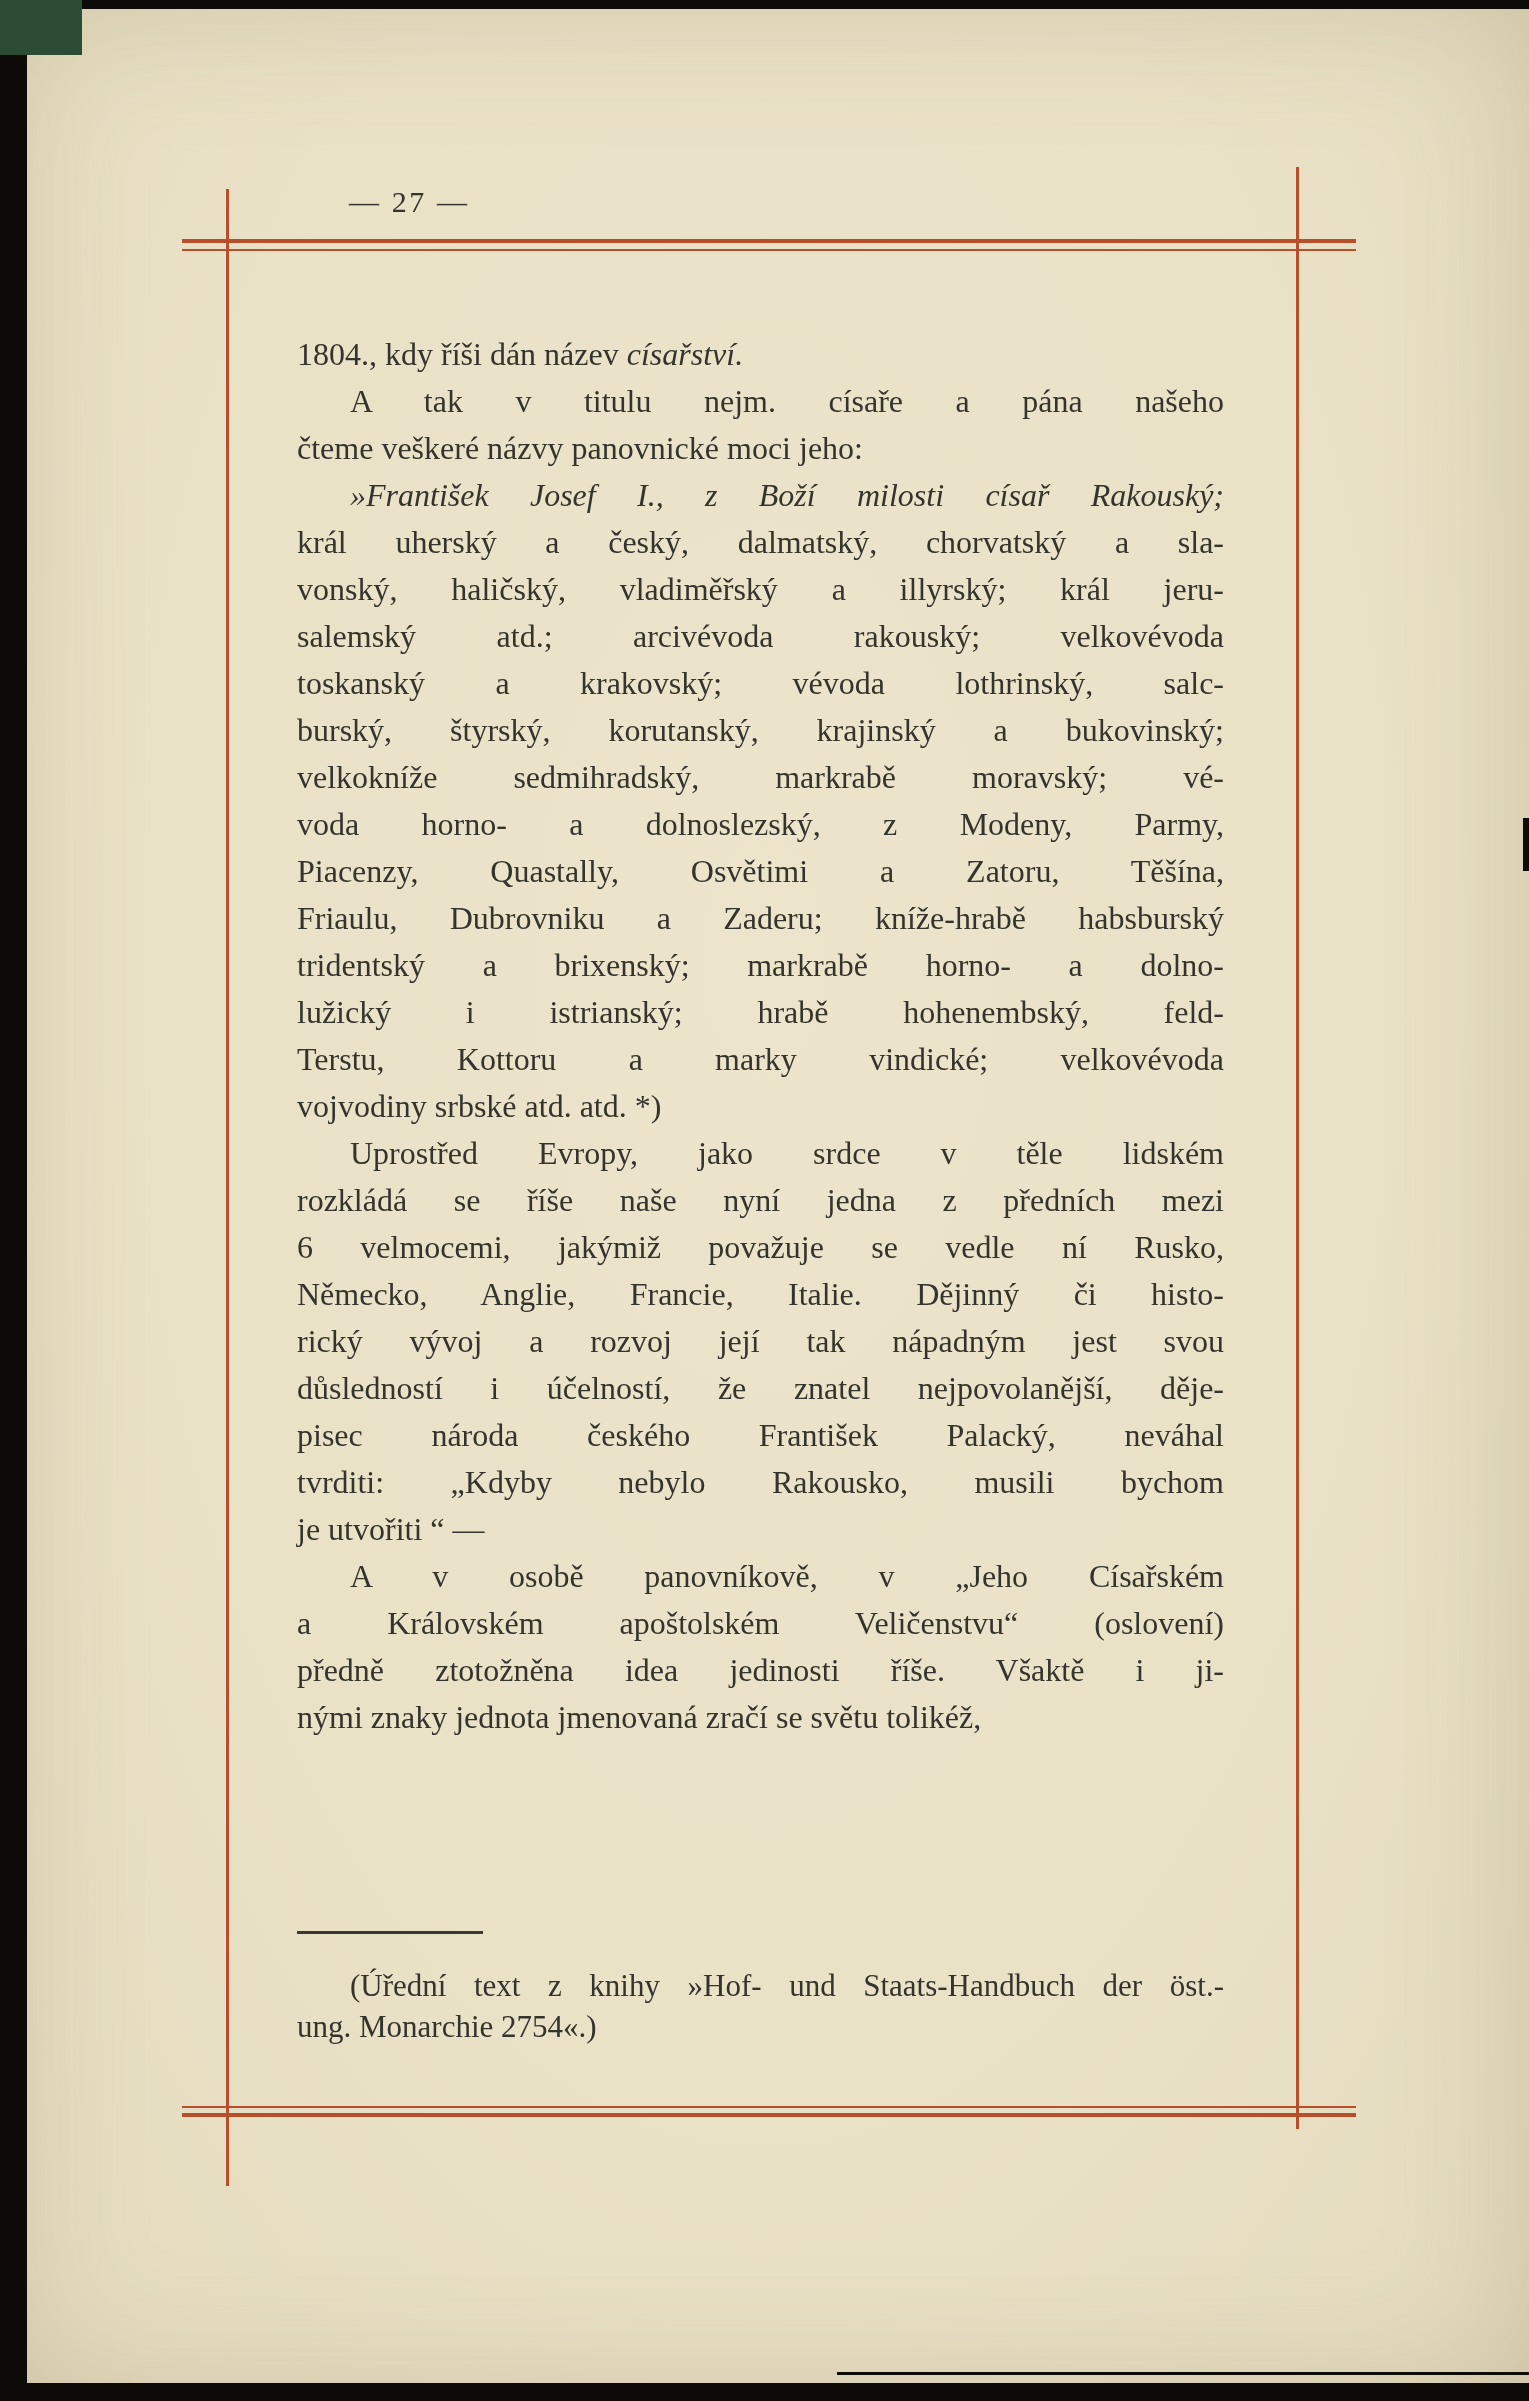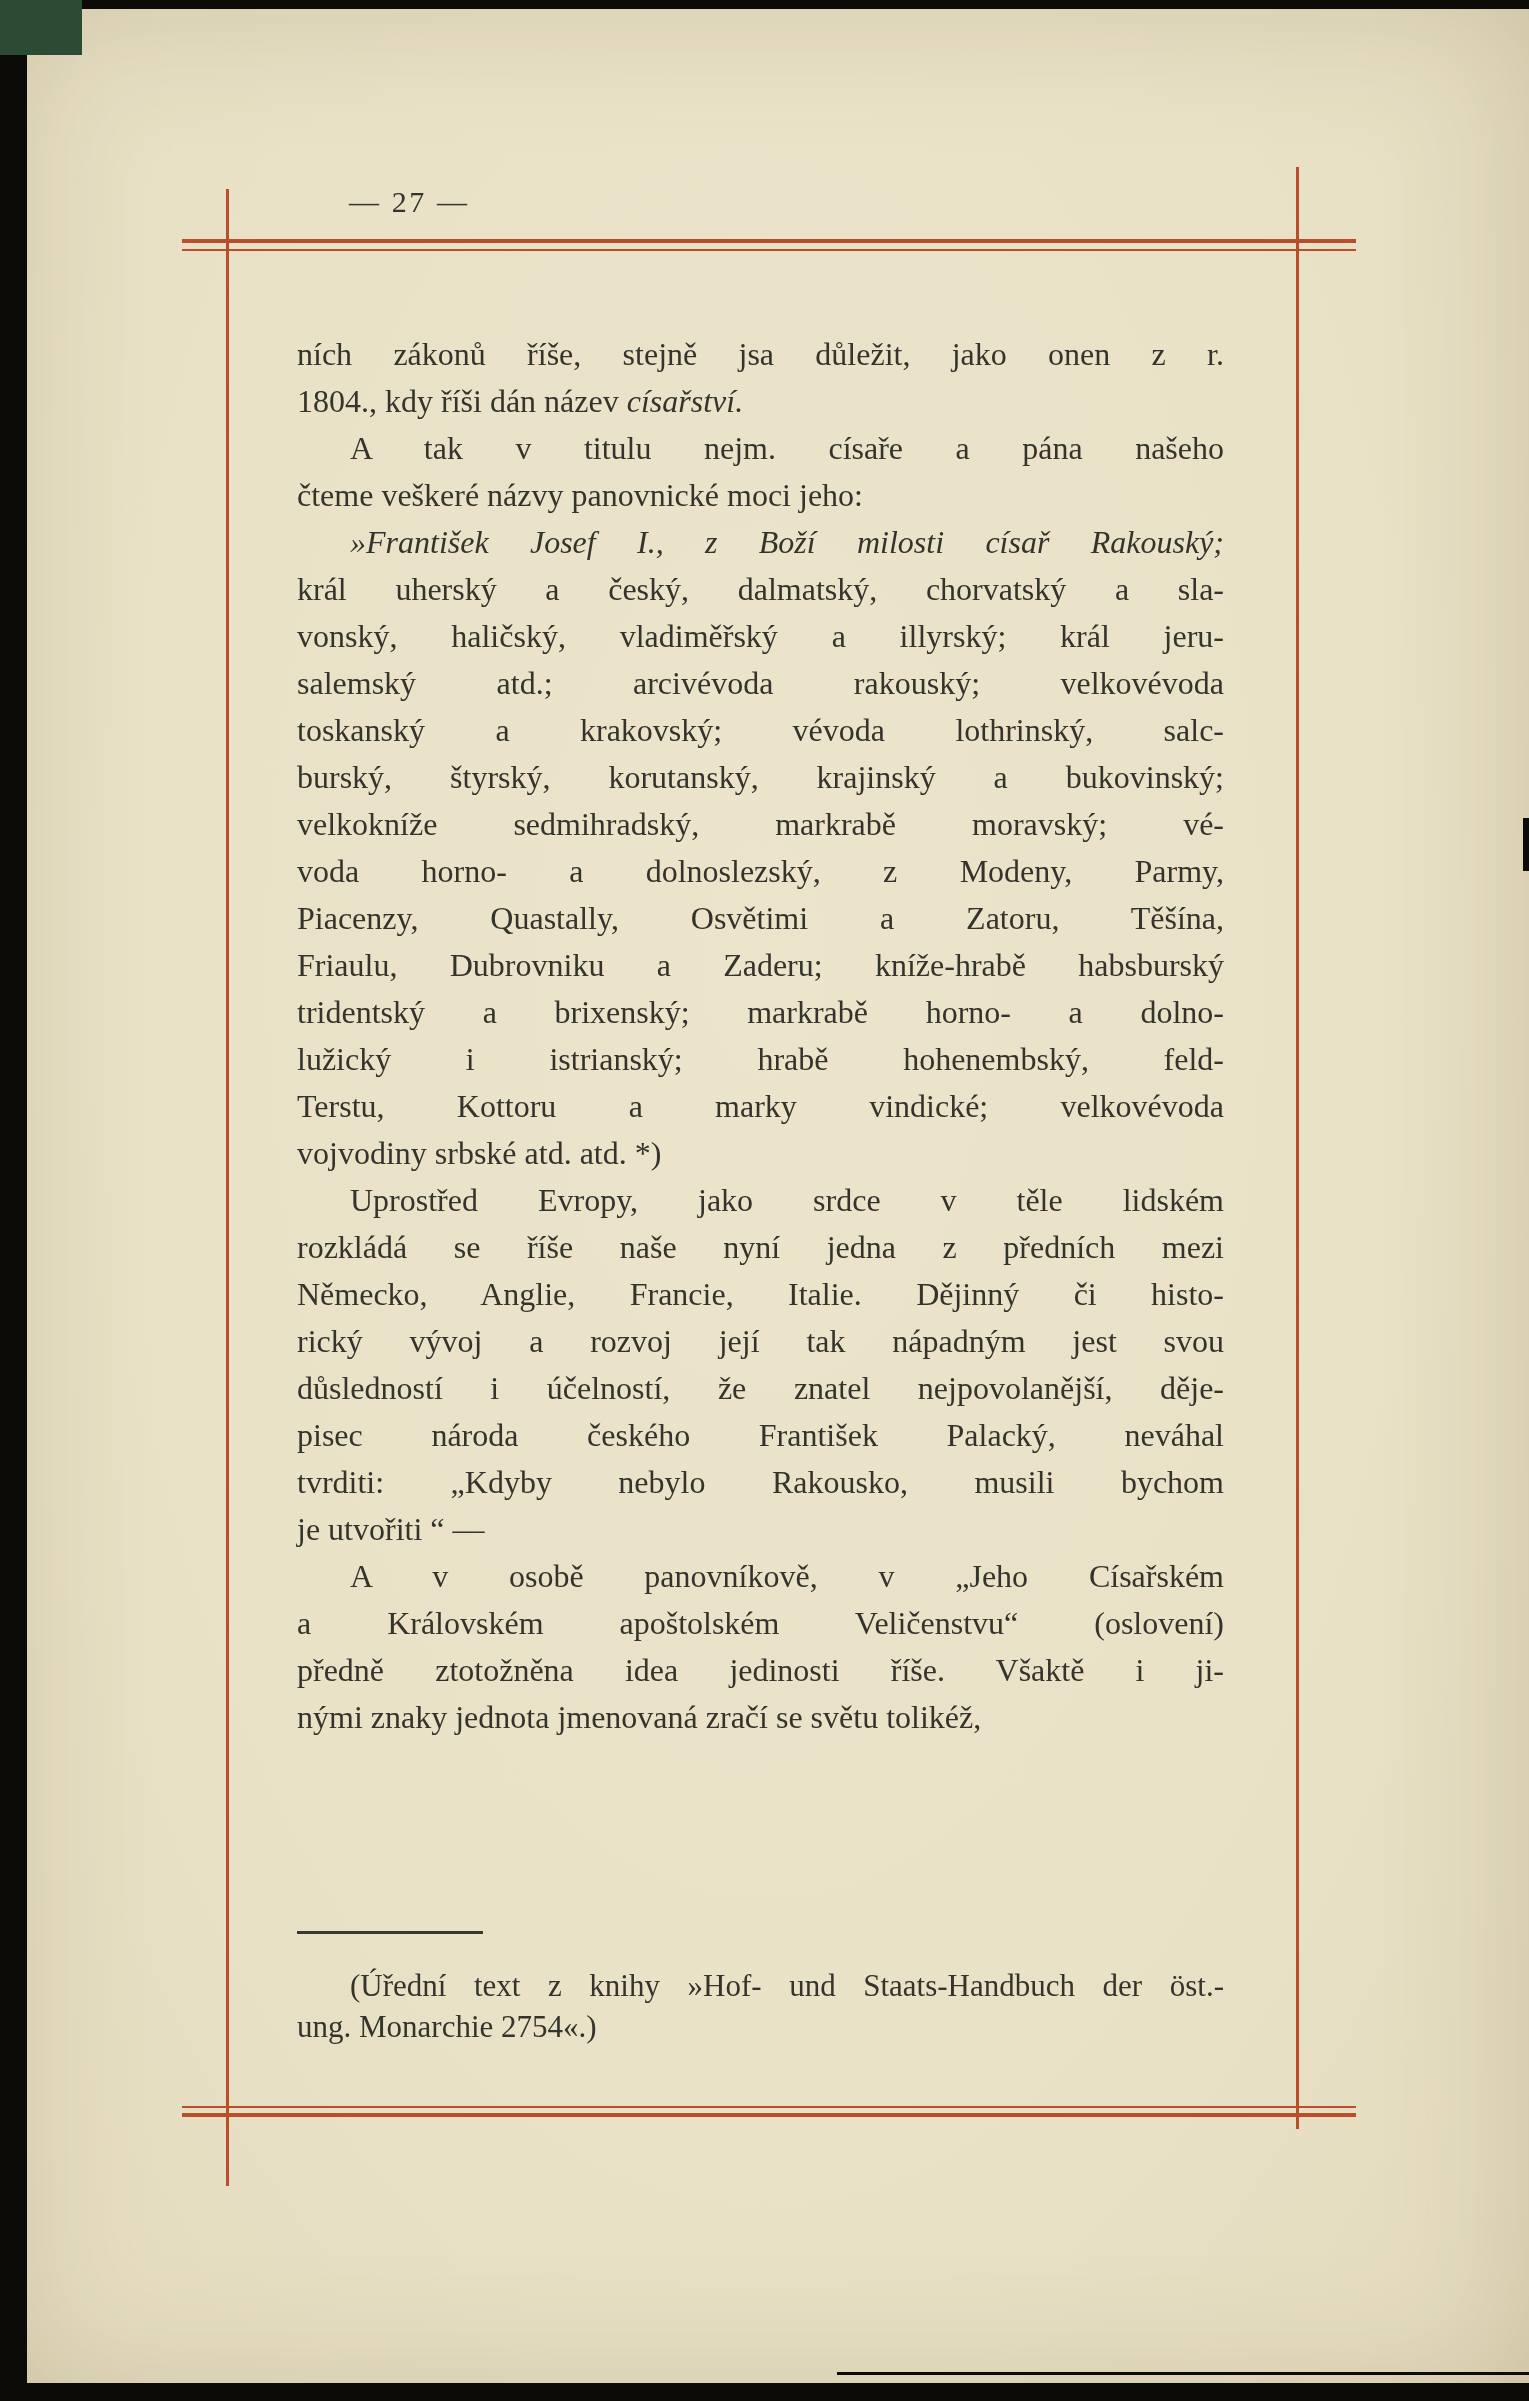--- a/index.html
+++ b/index.html
@@ -62,7 +62,6 @@
 
   <div class="abs text-block" style="left:297px;top:331px;width:927px">
       <div class="para">
-        <div class="line">ních zákonů říše, stejně jsa důležit, jako onen z r.</div>
         <div class="line last">1804., kdy říši dán název <span class="italic">císařství.</span></div>
       </div>
       <div class="para">

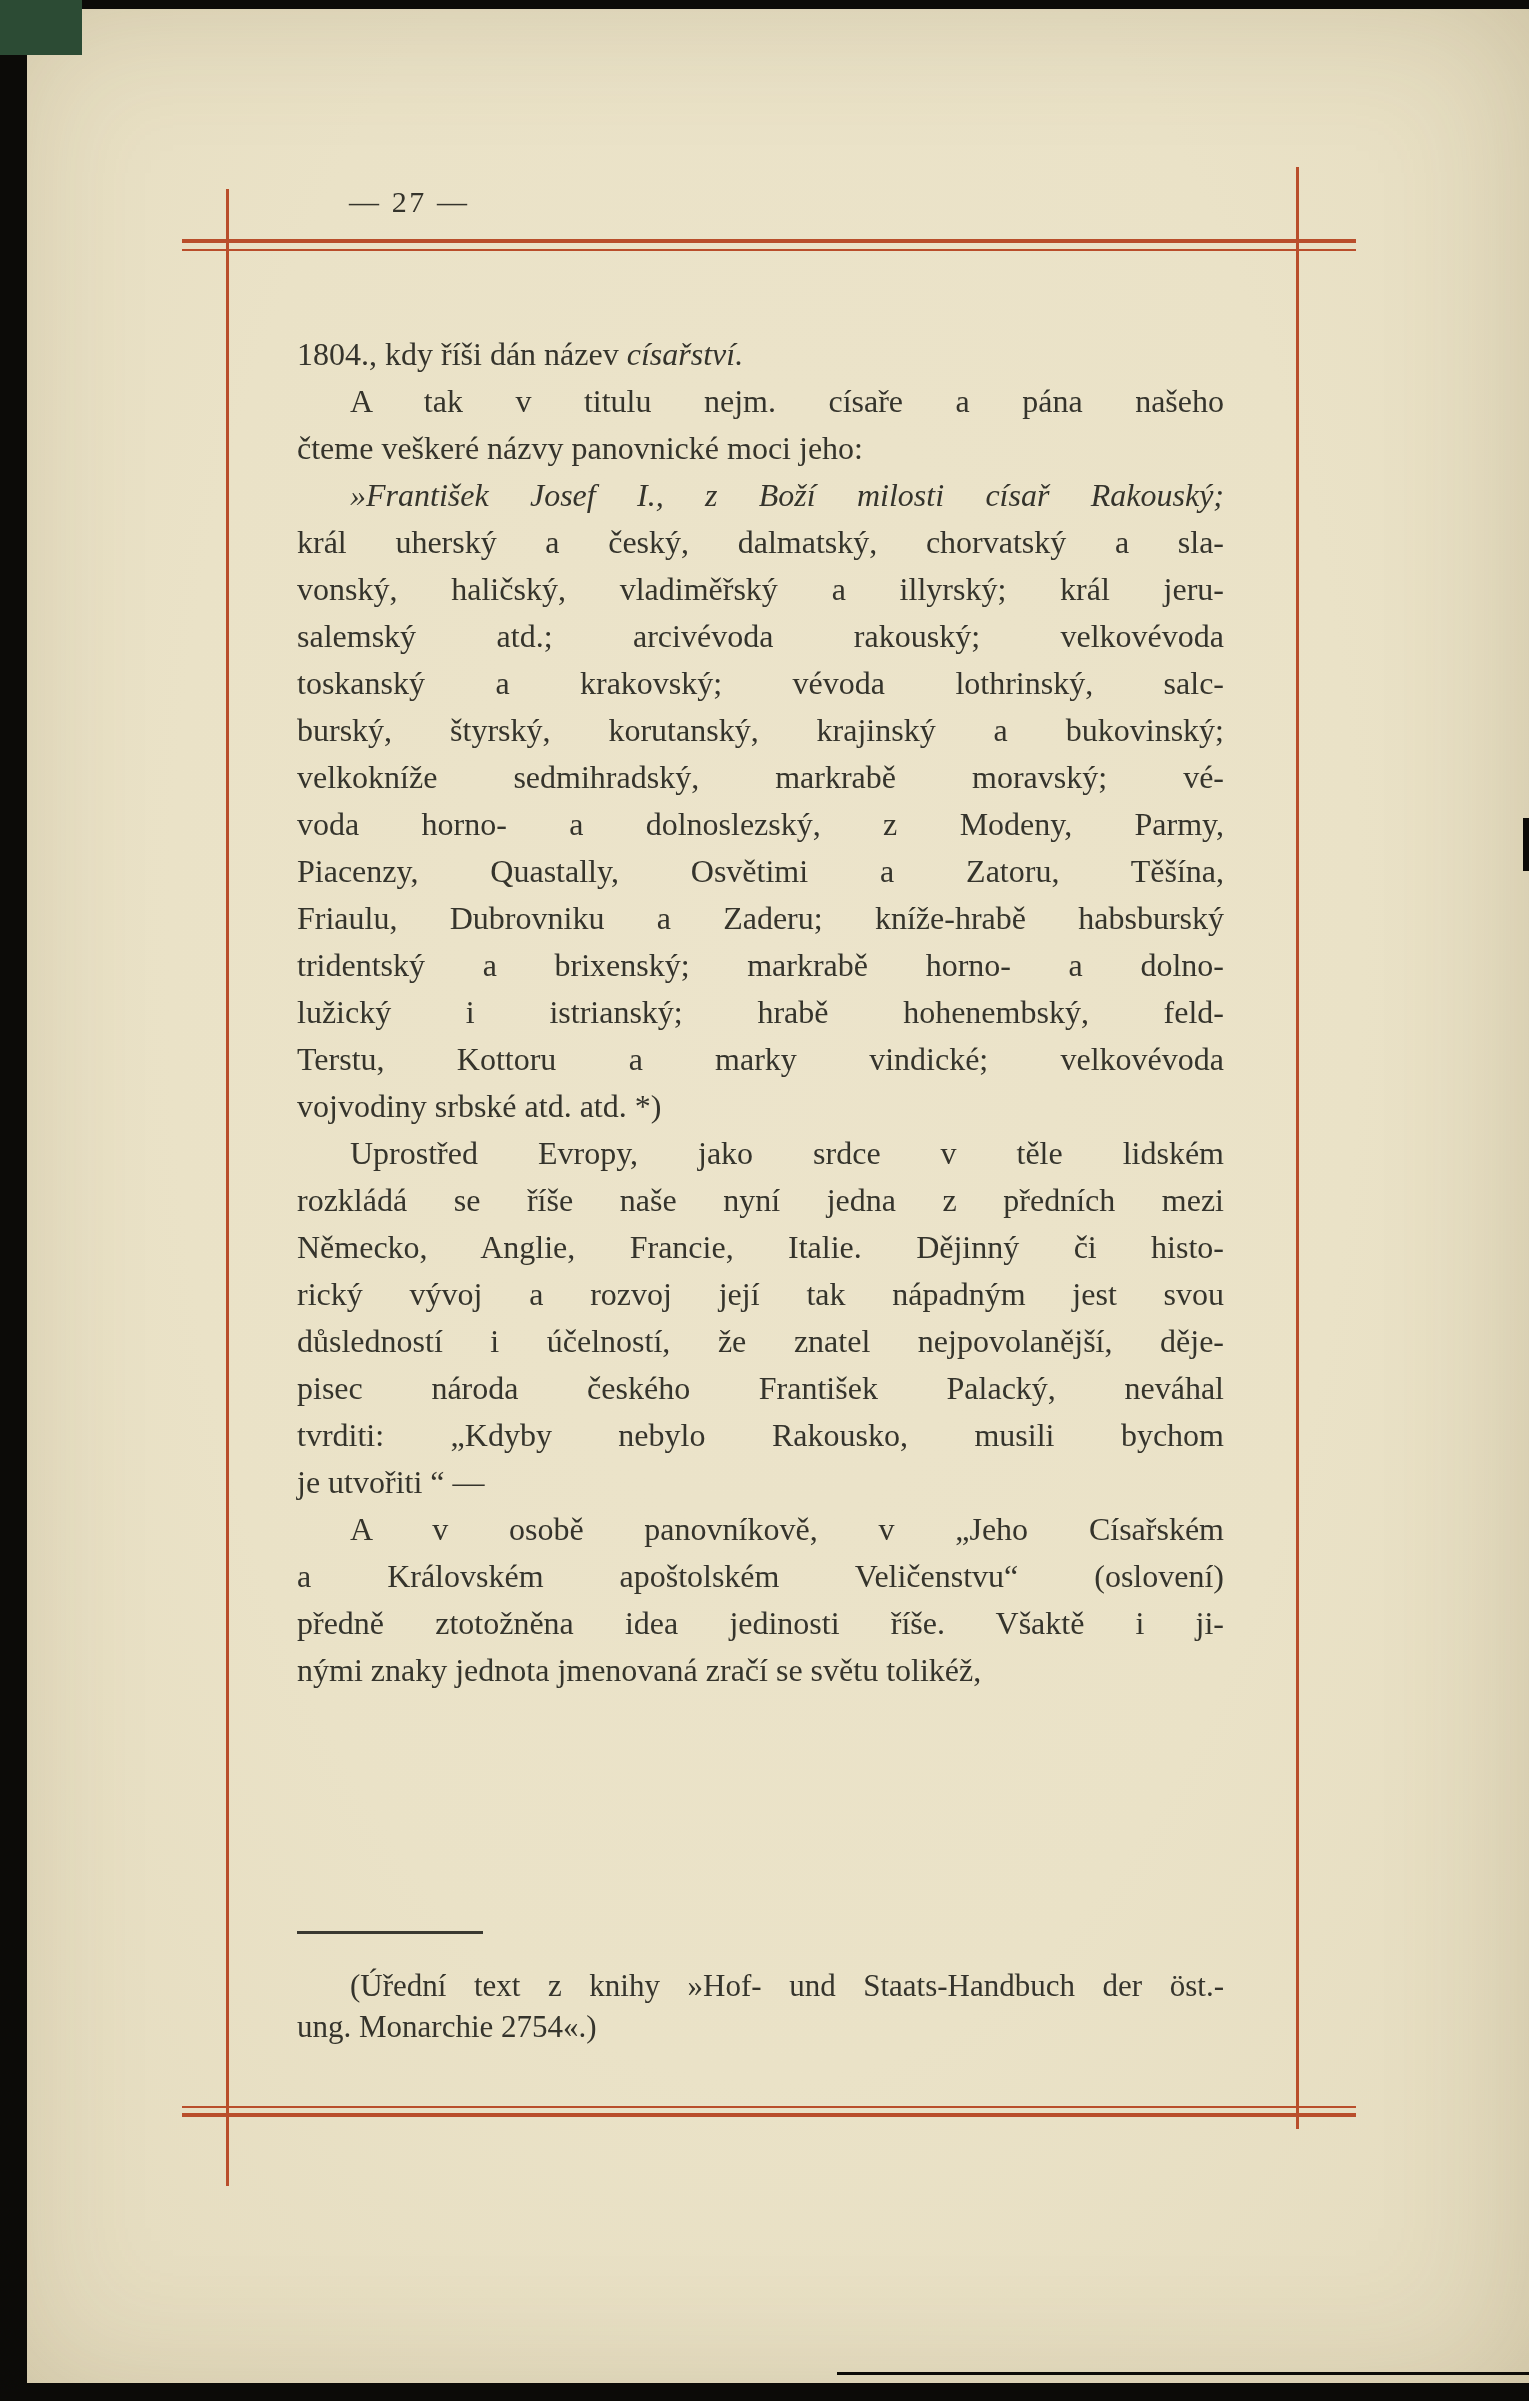--- a/index.html
+++ b/index.html
@@ -87,6 +87,7 @@
       <div class="para space-before">
         <div class="line indent">Uprostřed Evropy, jako srdce v těle lidském</div>
         <div class="line">rozkládá se říše naše nyní jedna z předních mezi</div>
+        <div class="line">6 velmocemi, jakýmiž považuje se vedle ní Rusko,</div>
         <div class="line">Německo, Anglie, Francie, Italie. Dějinný či histo-</div>
         <div class="line">rický vývoj a rozvoj její tak nápadným jest svou</div>
         <div class="line">důsledností i účelností, že znatel nejpovolanější, děje-</div>

